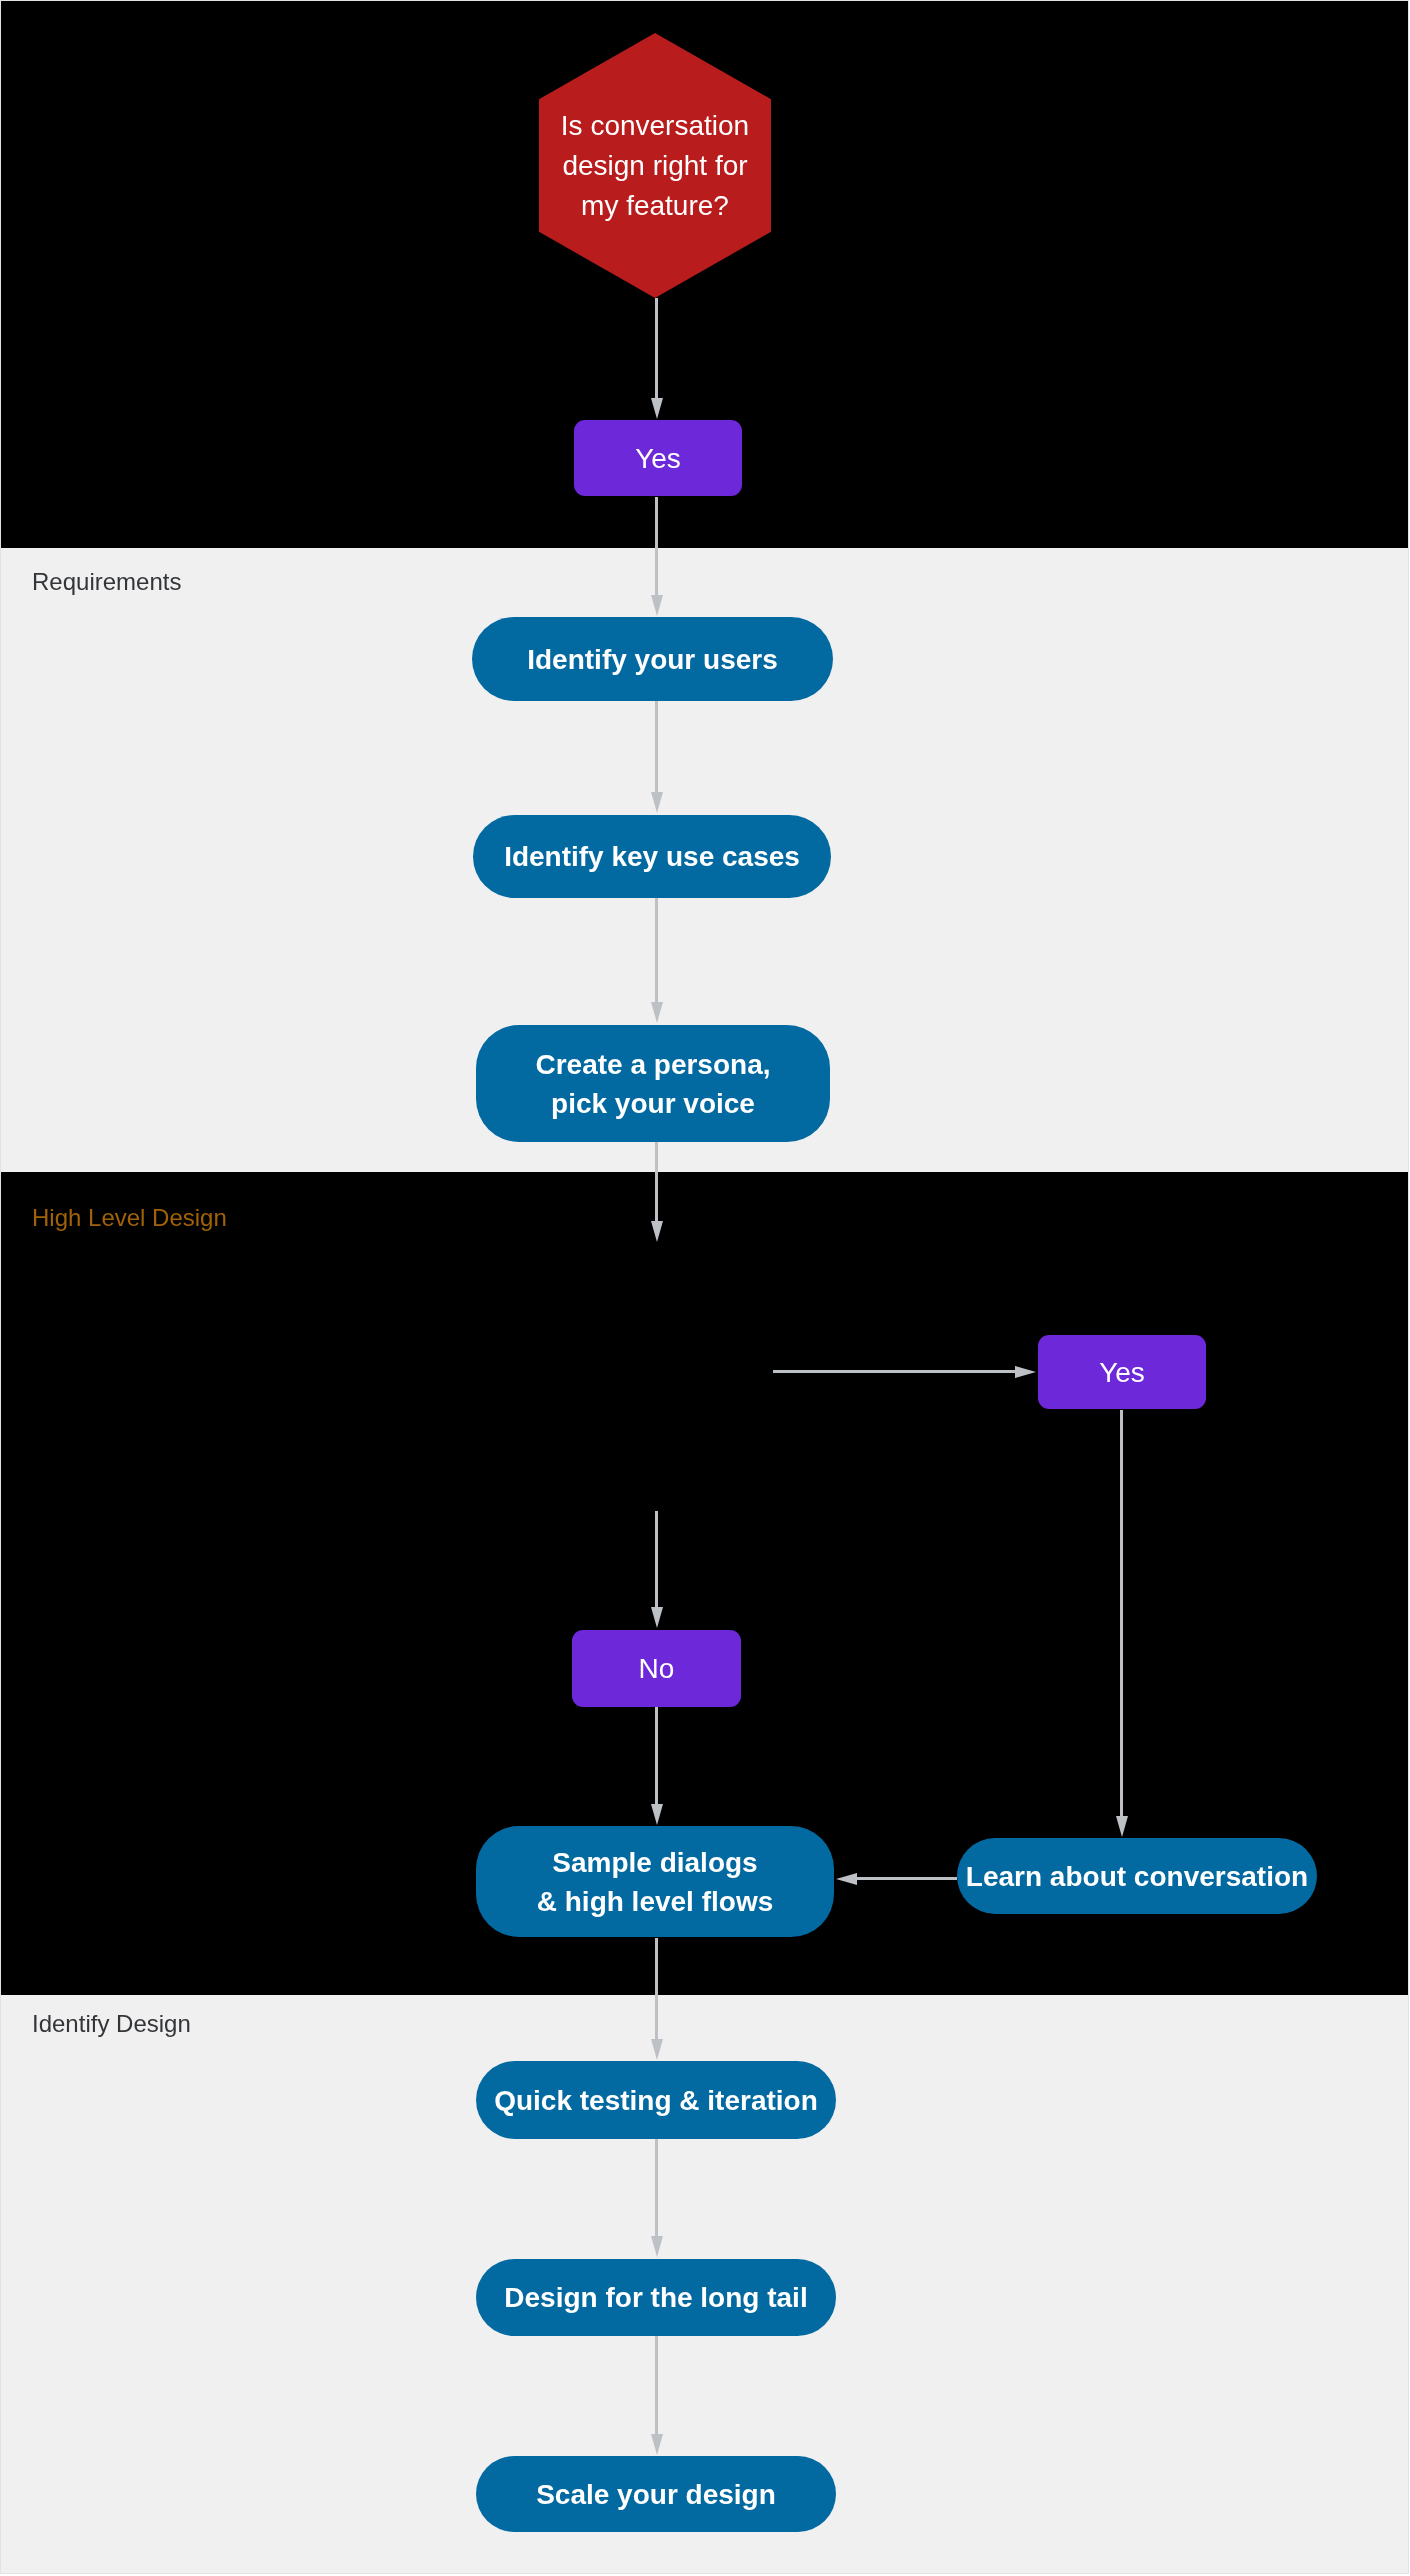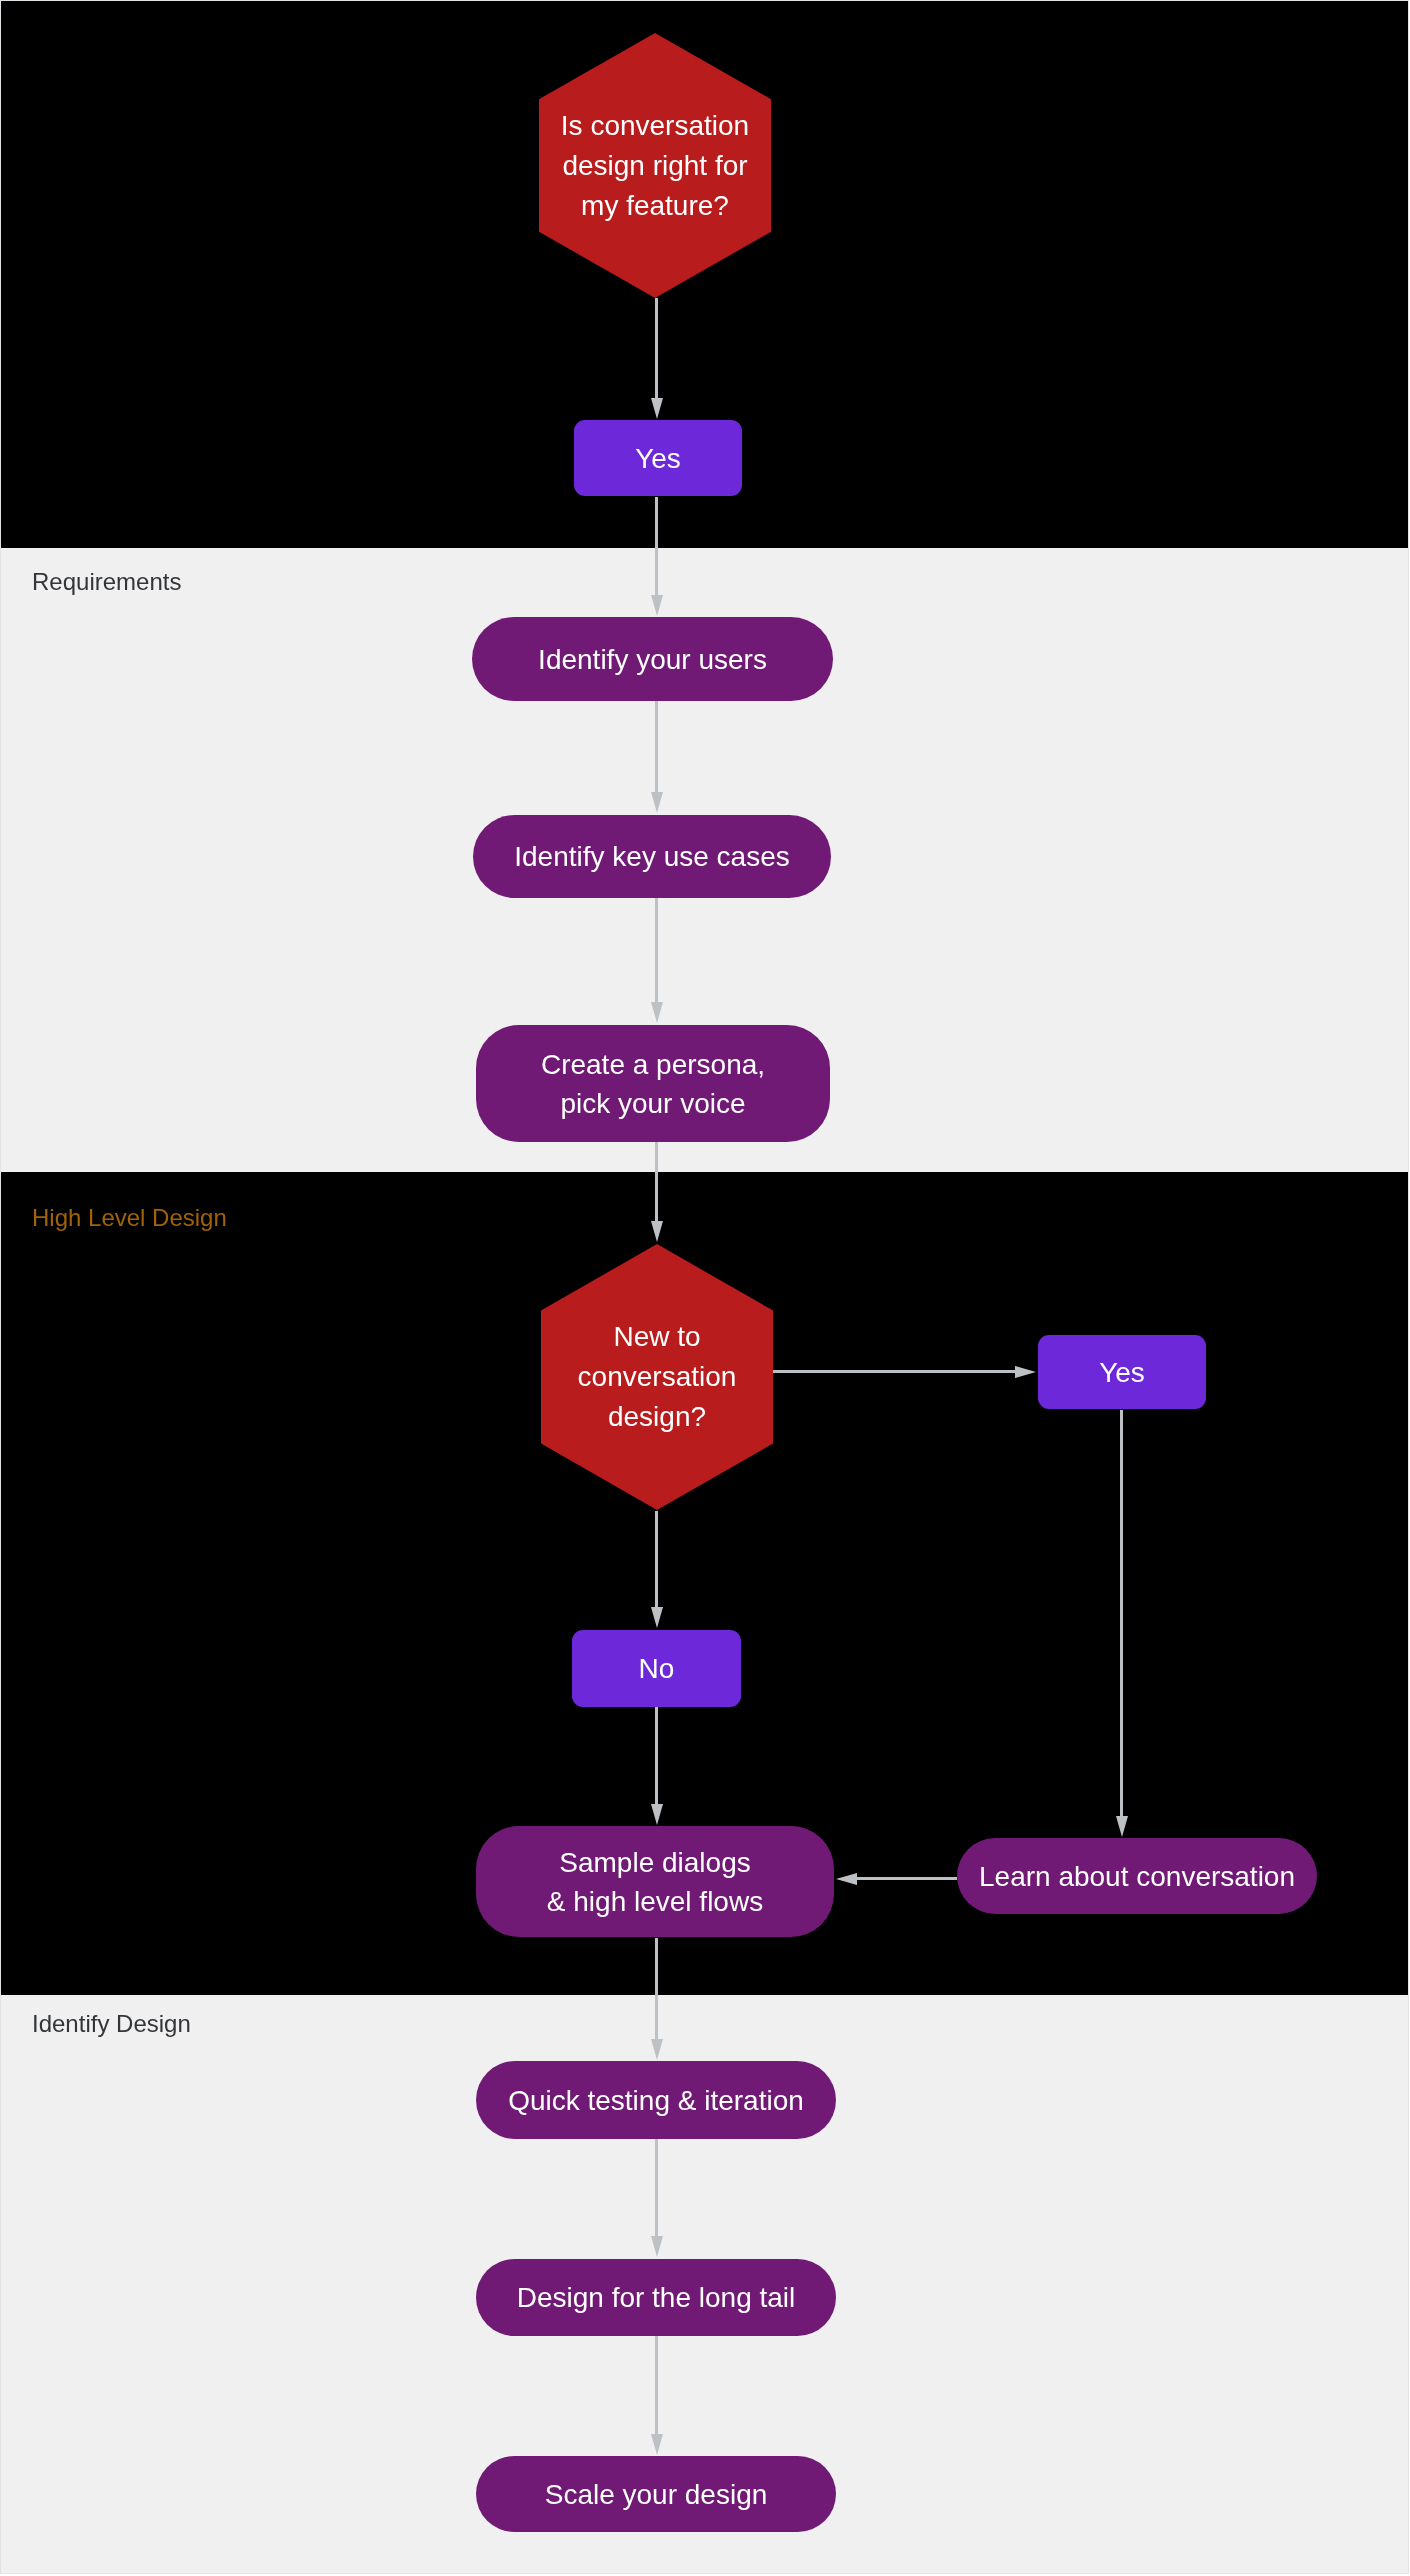--- a/index.html
+++ b/index.html
@@ -30,7 +30,7 @@
     line-height:40px;
   }
   .answer { background:#6d28d9; border-radius:11px; }
-  .pill   { background:#701a75; border-radius:43px; }
+  .pill   { background:#0369a1; border-radius:43px;font-weight:bold; }
 
   #hex1          { left:538px;  top:32px;   width:232px; height:265px; }
   #yes1          { left:573px;  top:419px;  width:168px; height:76px;  }

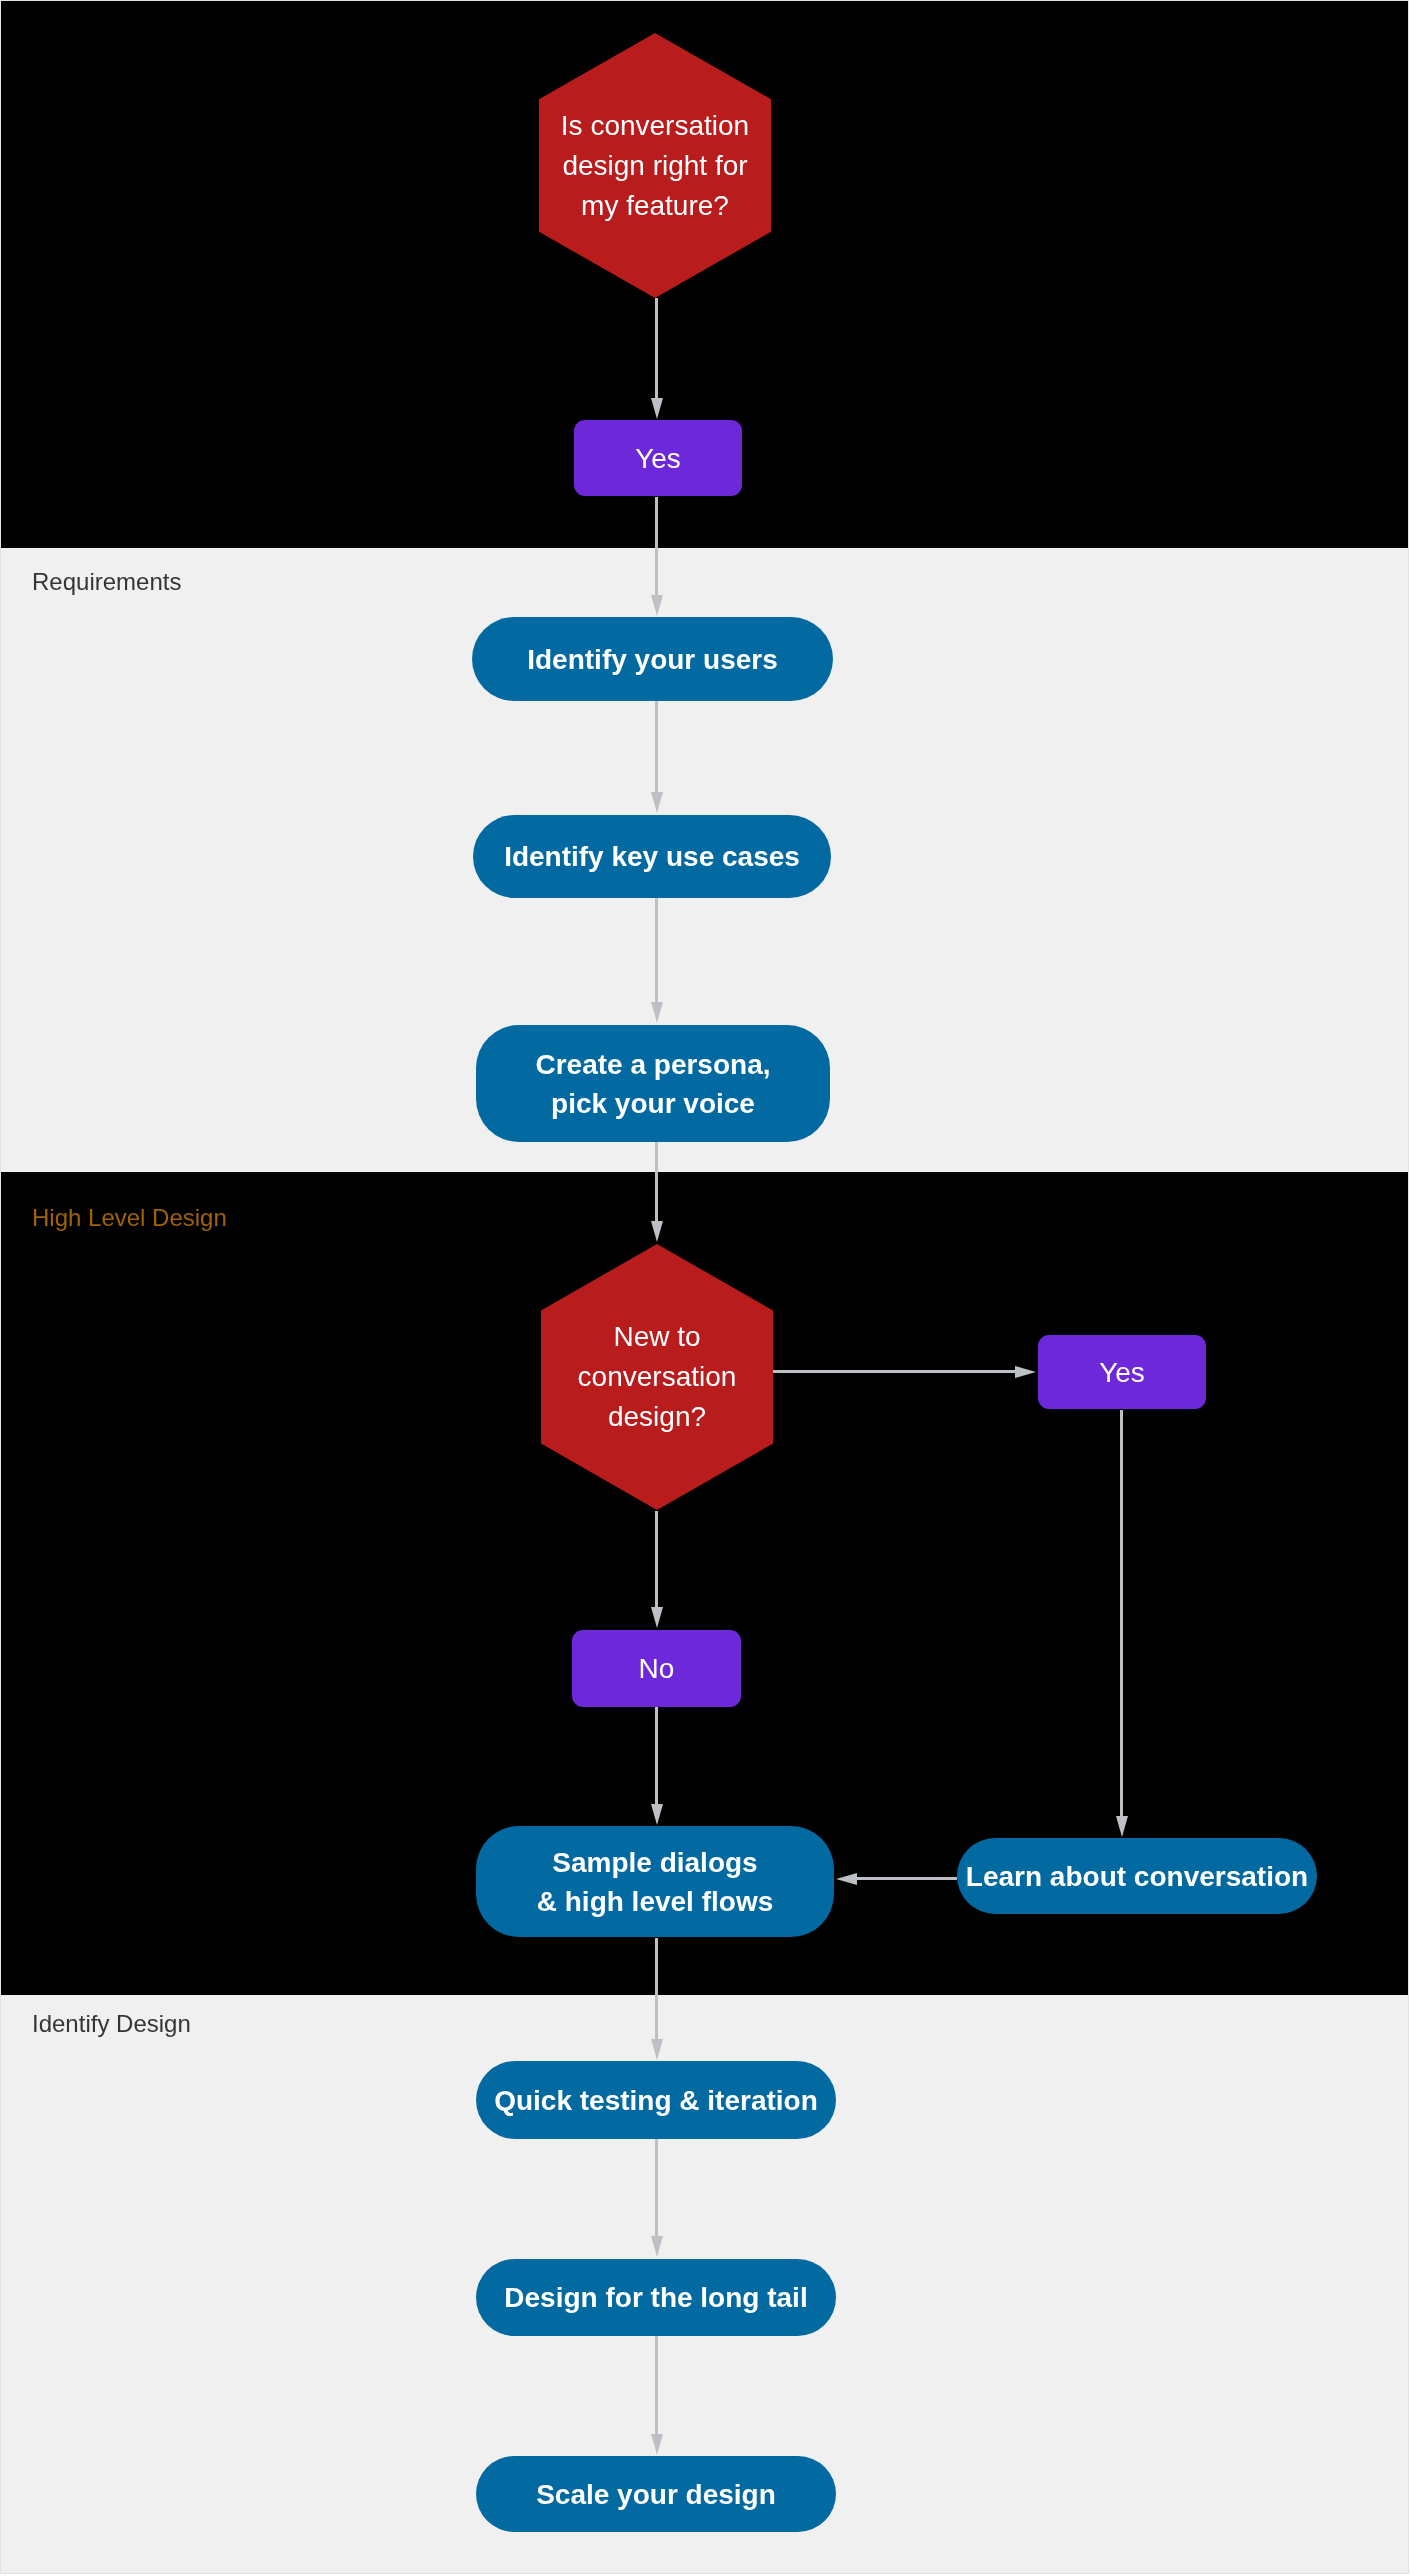--- a/index.html
+++ b/index.html
@@ -156,9 +156,6 @@
   <div class="node pill" id="pill-usecases">Identify key use cases</div>
   <div class="node pill" id="pill-persona">Create a persona,
 pick your voice</div>
-  <div class="node hex" id="hex2">New to
-conversation
-design?</div>
   <div class="node answer" id="yes2">Yes</div>
   <div class="node answer" id="no1">No</div>
   <div class="node pill" id="pill-sample">Sample dialogs

